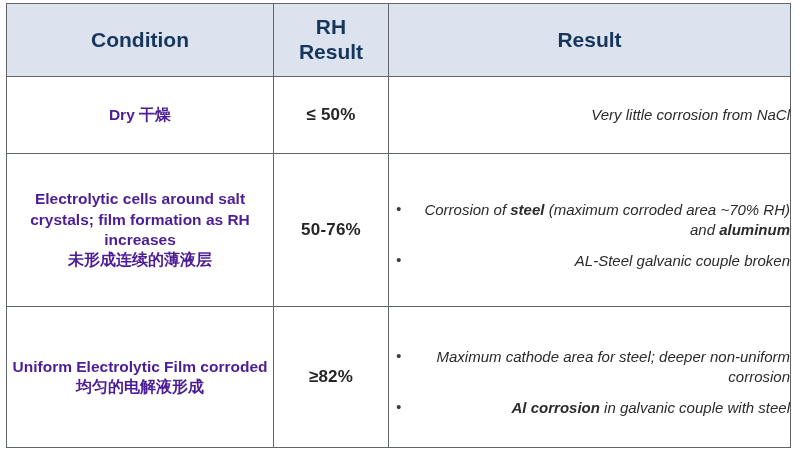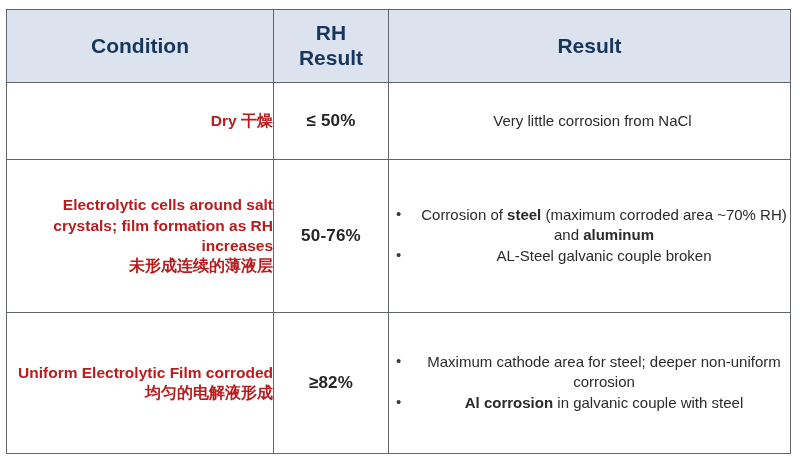--- a/index.html
+++ b/index.html
@@ -22,7 +22,7 @@
   table.rh-table {
     position: absolute;
     left: 6px;
-    top: 9px;
+    top: 3px;
     width: 784px;
     height: 442px;
     border-collapse: collapse;

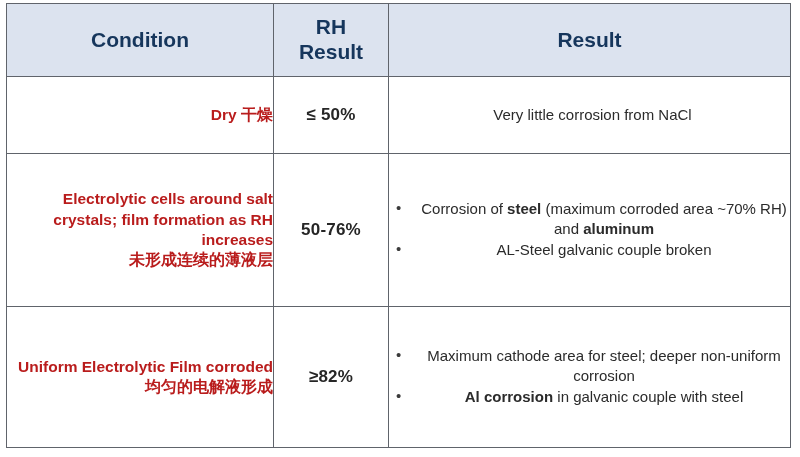--- a/index.html
+++ b/index.html
@@ -64,9 +64,9 @@
     font-weight: bold;
     font-size: 15.5px;
     line-height: 1.30;
-    color: #b91c1c;
+    color: #4c1d95;
     padding: 8px 10px 8px 12px;
-    text-align: right;
+    text-align: center;
   }
   td.cell-condition .cn {
     font-weight: bold;

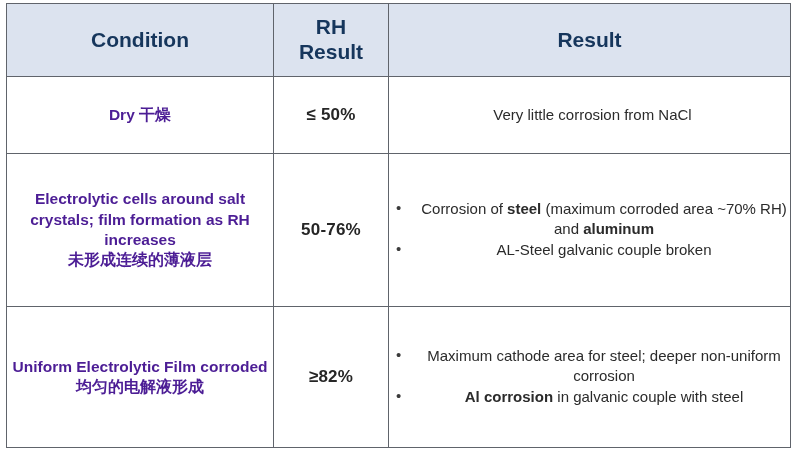--- a/index.html
+++ b/index.html
@@ -86,7 +86,8 @@
     line-height: 1.32;
     color: #2b2b2b;
     padding: 8px 10px 8px 6px;
-    text-align: center;
+    text-align: right;
+    font-style: italic;
   }
   td.cell-result .plain-line {
     padding-left: 6px;

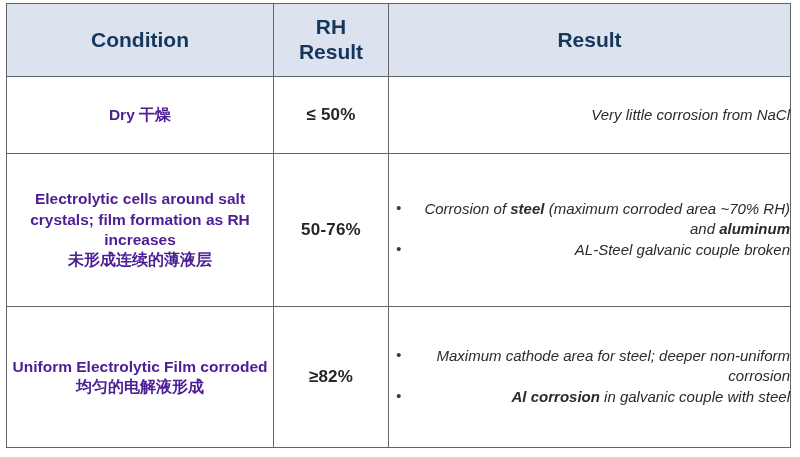--- a/index.html
+++ b/index.html
@@ -100,7 +100,7 @@
   ul.bullets > li {
     position: relative;
     padding-left: 29px;
-    margin: 0 0 1px 0;
+    margin: 12px 0 1px 0;
   }
   ul.bullets > li::before {
     content: "\2022";

